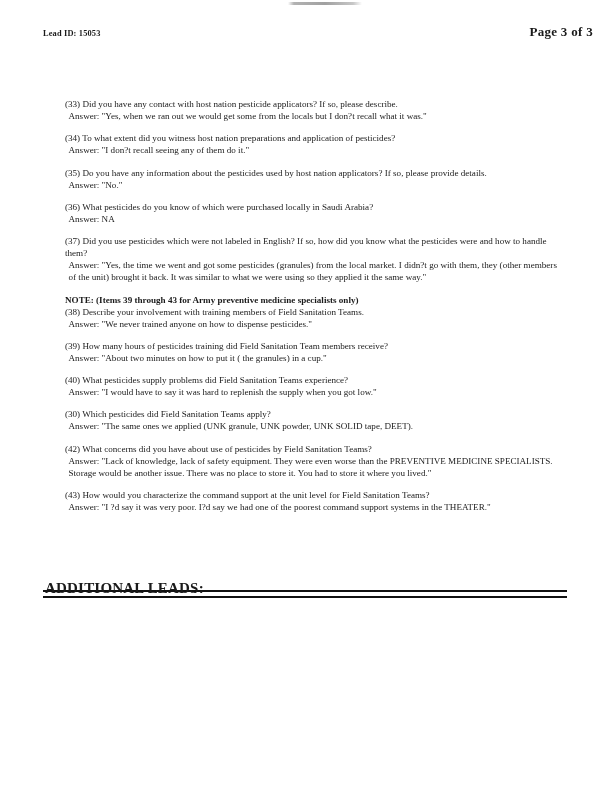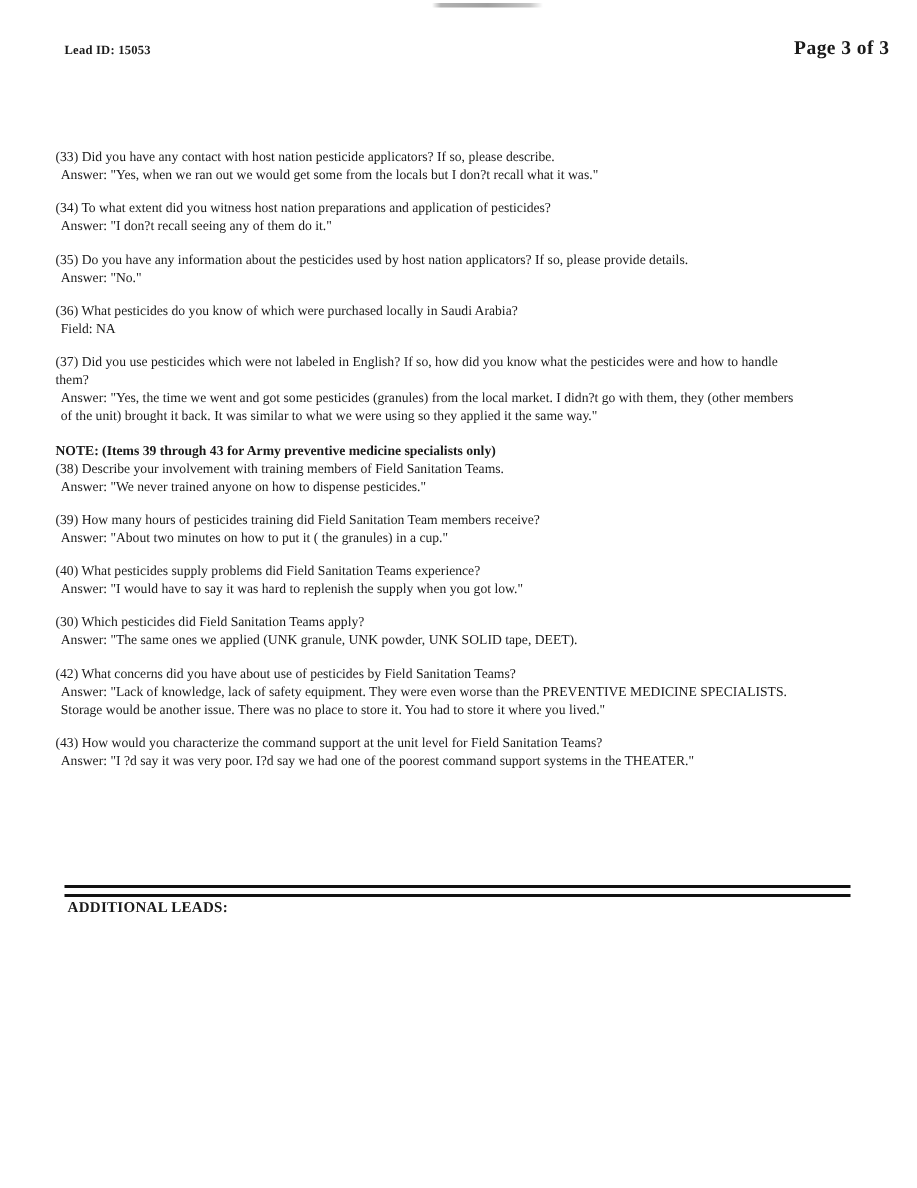--- a/index.html
+++ b/index.html
@@ -69,7 +69,7 @@
   
   .body-text {
     position: absolute;
-    left: 37px;
+    left: 65px;
     top: 98px;
     width: 492px;
     font-size: 9.1px;

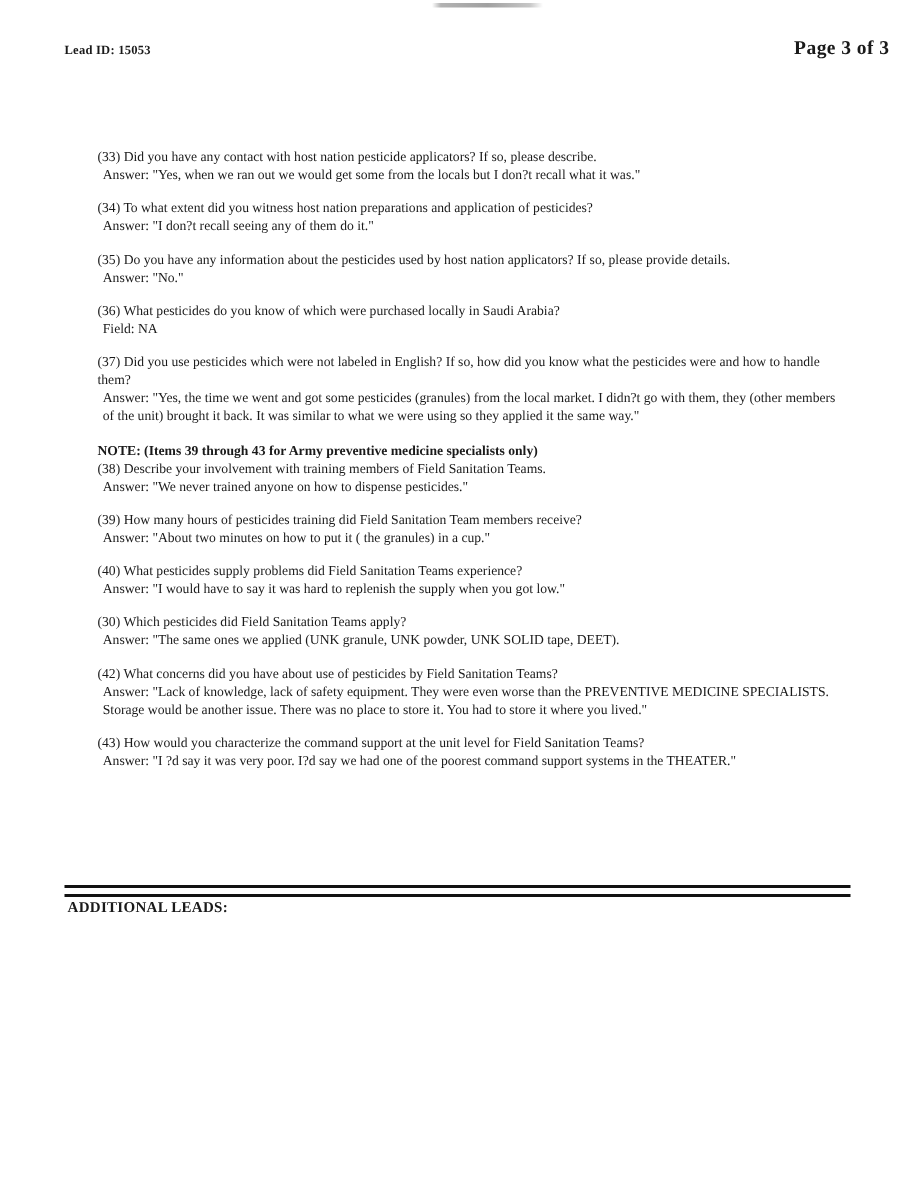--- a/index.html
+++ b/index.html
@@ -156,7 +156,7 @@
 
     <div class="qa-block">
       <p class="q-line">(36)  What pesticides do you know of which were purchased locally in Saudi Arabia?</p>
-      <p class="a-line">Field: NA</p>
+      <p class="a-line">Answer: NA</p>
     </div>
 
     <div class="qa-block">

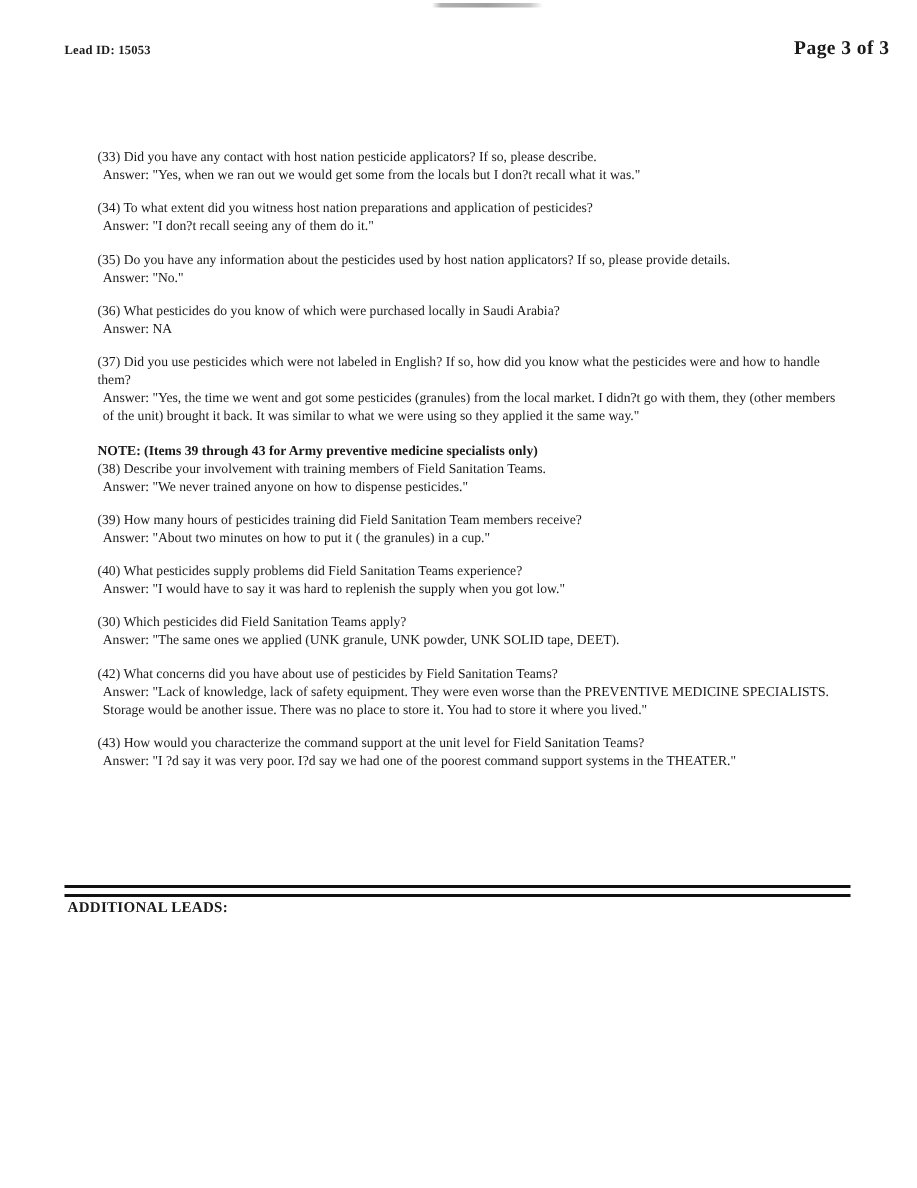--- a/index.html
+++ b/index.html
@@ -116,8 +116,8 @@
   .additional-leads {
     position: absolute;
     left: 45px;
-    top: 600px;
-    font-size: 10px;
+    top: 580px;
+    font-size: 15px;
     font-weight: bold;
     letter-spacing: 0.2px;
   }

